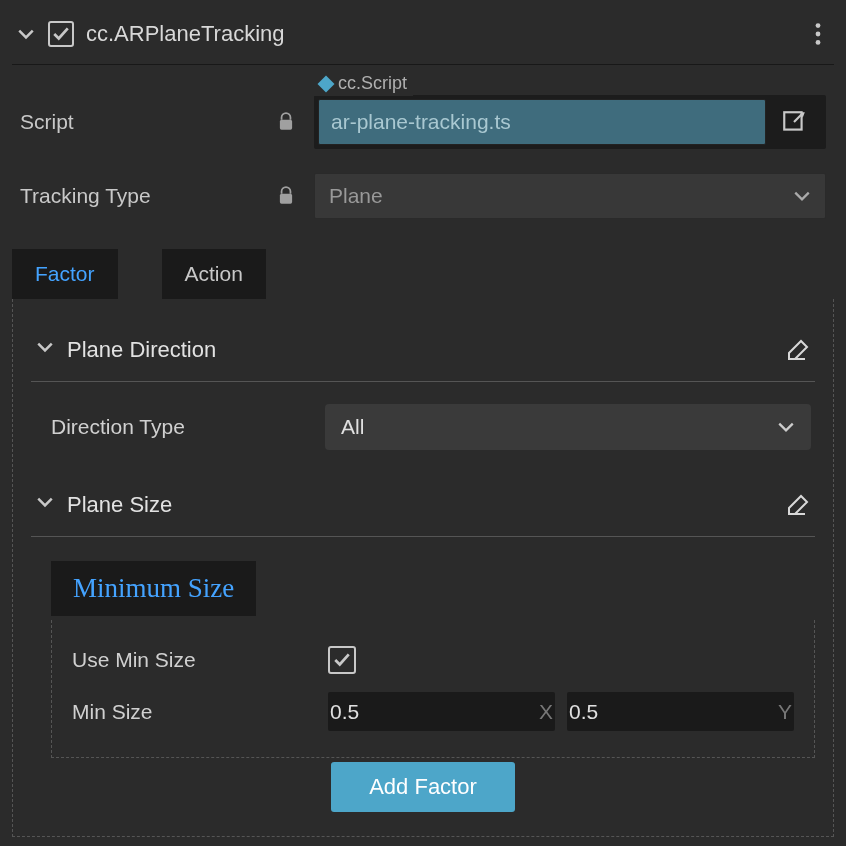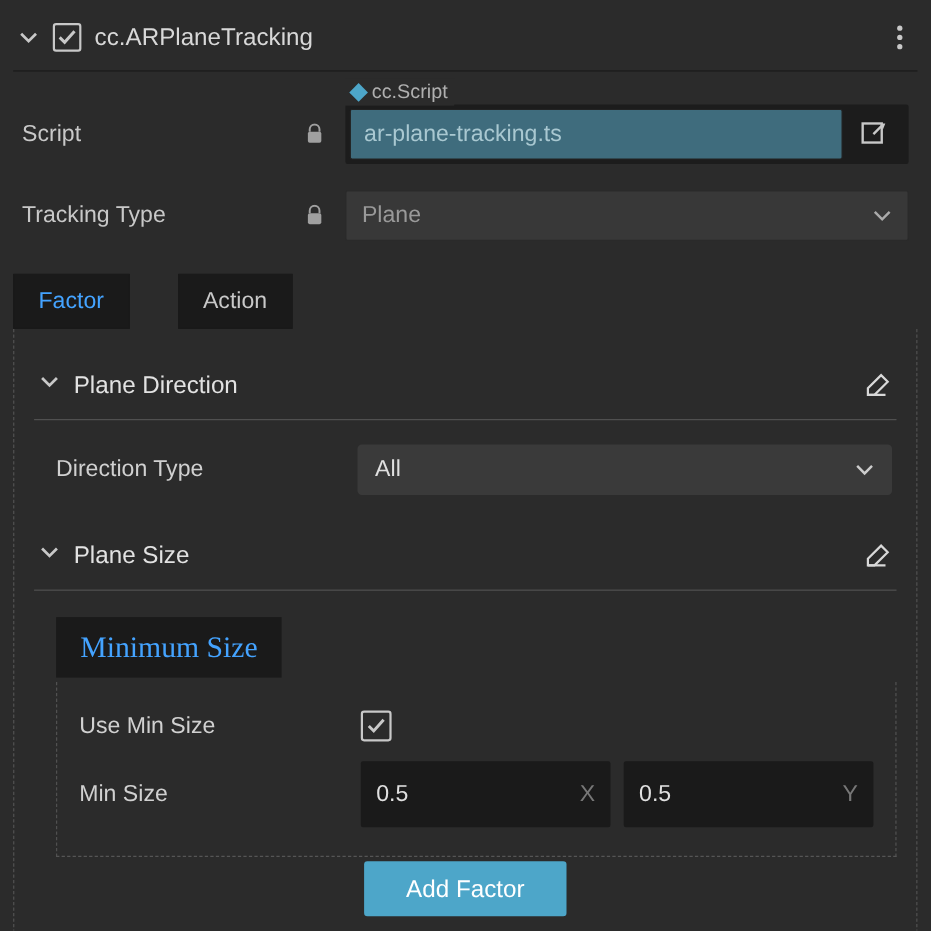--- a/index.html
+++ b/index.html
@@ -100,8 +100,8 @@
   .row2 { display:flex; align-items:center; gap:16px; }
   .lbl2 { width:240px; font-size:21px; color:#d0d0d0; }
   .numbox {
-    background:#1a1a1a; height:60px; display:flex; align-items:center;
-    justify-content:space-between; padding:0 14px; color:#e0e0e0;
+    background:#1a1a1a; height:39px; display:flex; align-items:center;
+    justify-content:space-between; padding:0 2px; color:#e0e0e0;
     font-size:21px; border-radius:2px; flex:1;
   }
   .numlabel { color:#777; }

